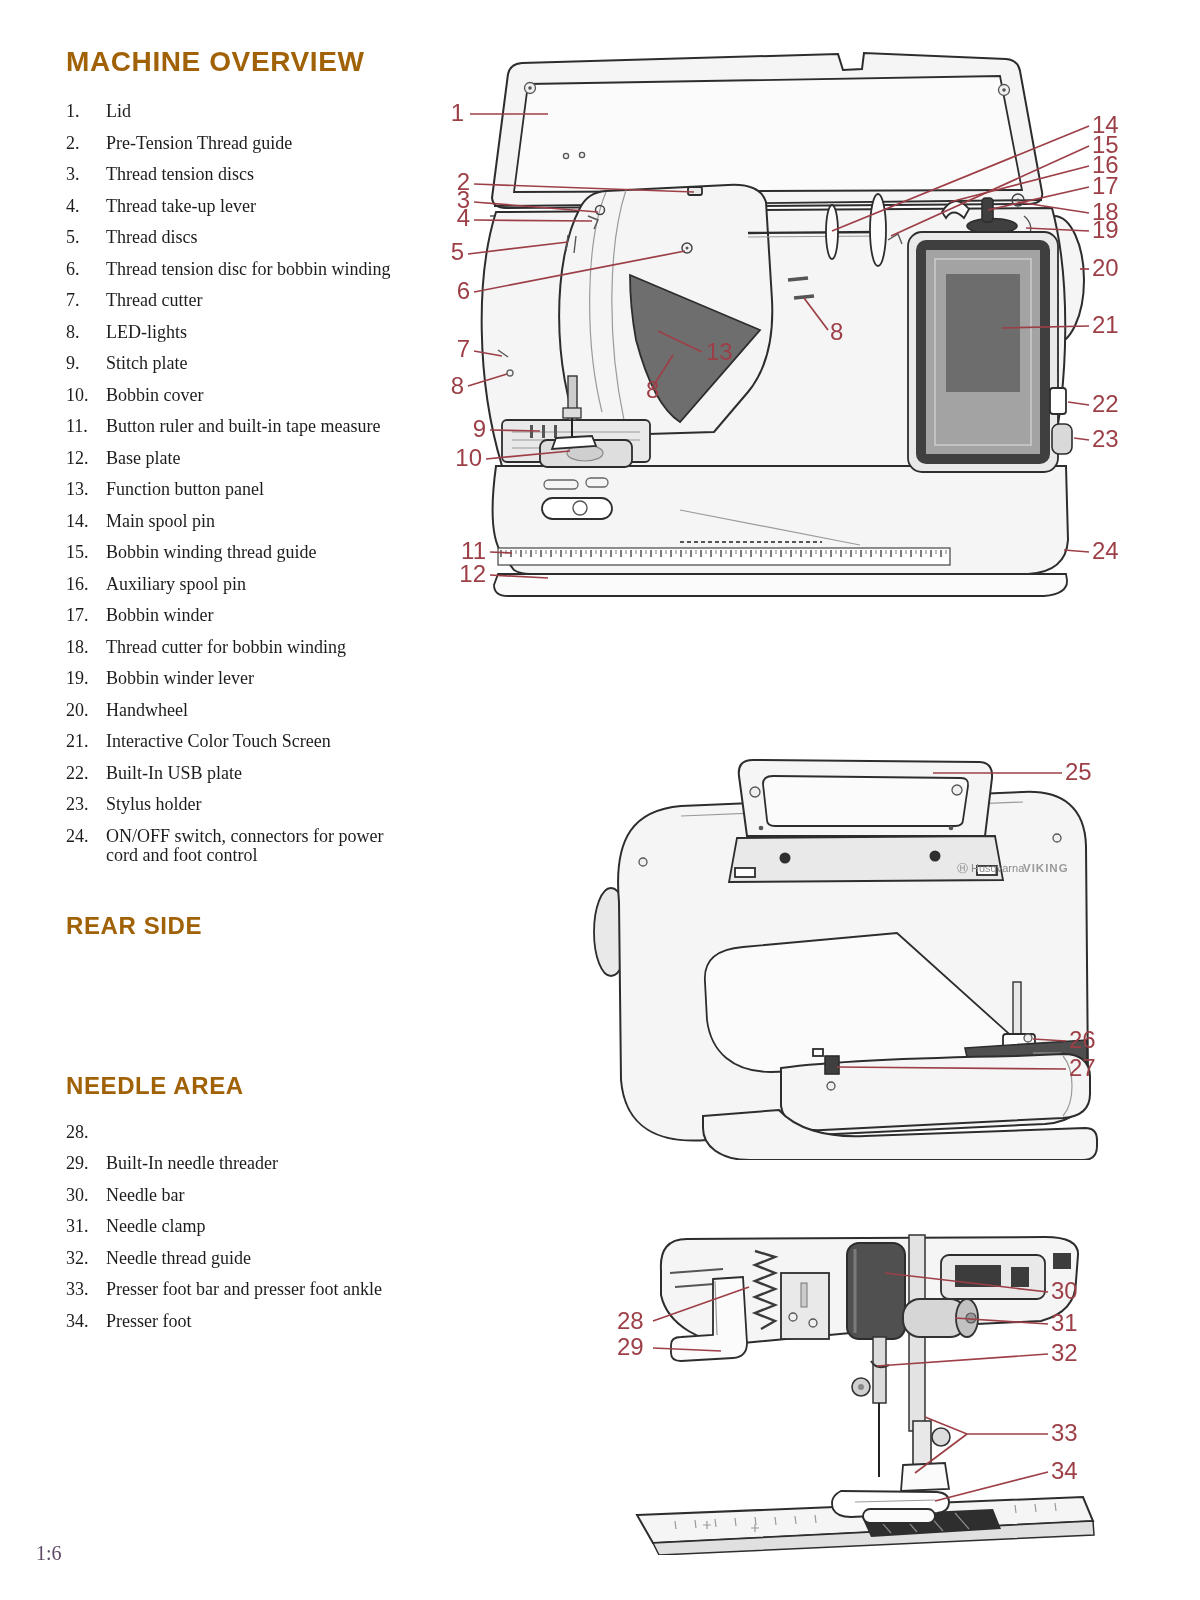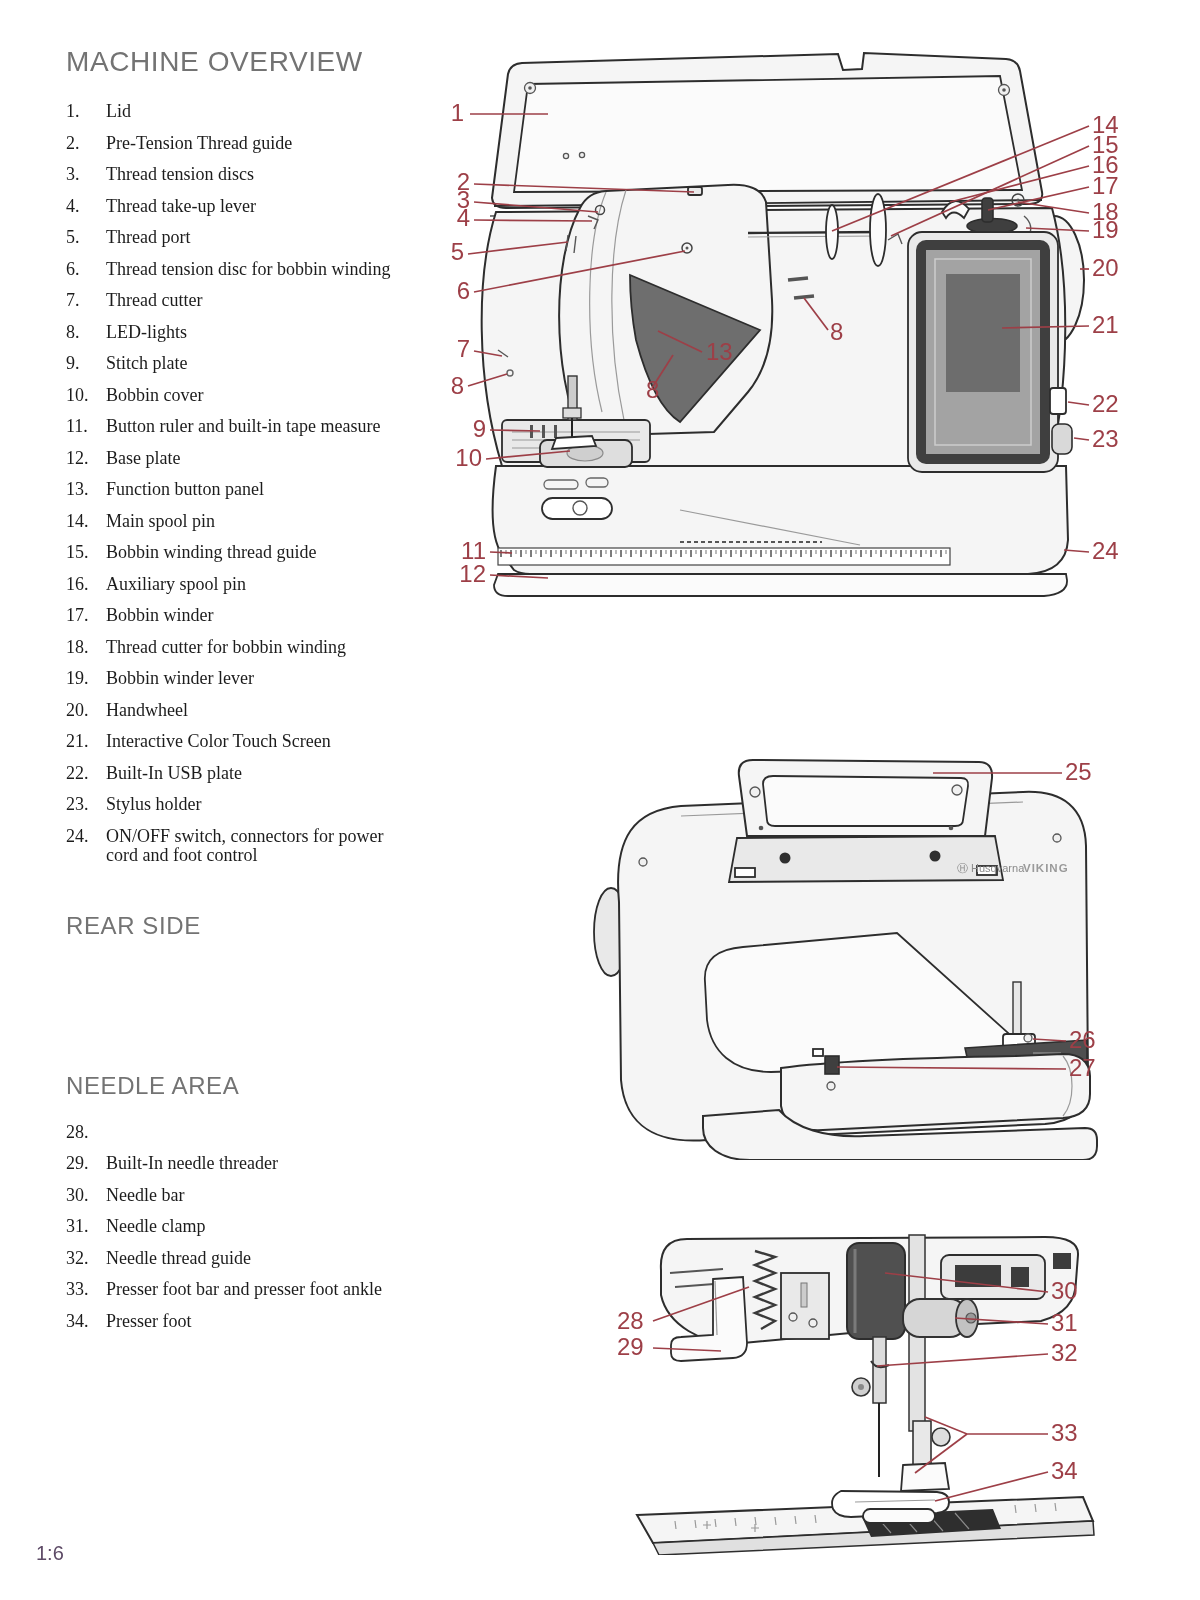--- a/index.html
+++ b/index.html
@@ -7,7 +7,7 @@
         font-family:"Liberation Serif",serif;color:#1c1c1c;}
   
   #col{position:absolute;left:66px;top:46px;width:398px;}
-  .heading{font-family:"Liberation Sans",sans-serif;font-weight:400;color:#737373;
+  .heading{font-family:"Liberation Sans",sans-serif;font-weight:700;color:#a16207;
            letter-spacing:.6px;margin:0;}
   #h-machine{font-size:28px;line-height:32px;margin-bottom:24px;}
   #h-rear{font-size:24px;line-height:26px;margin-top:48px;margin-bottom:26px;}

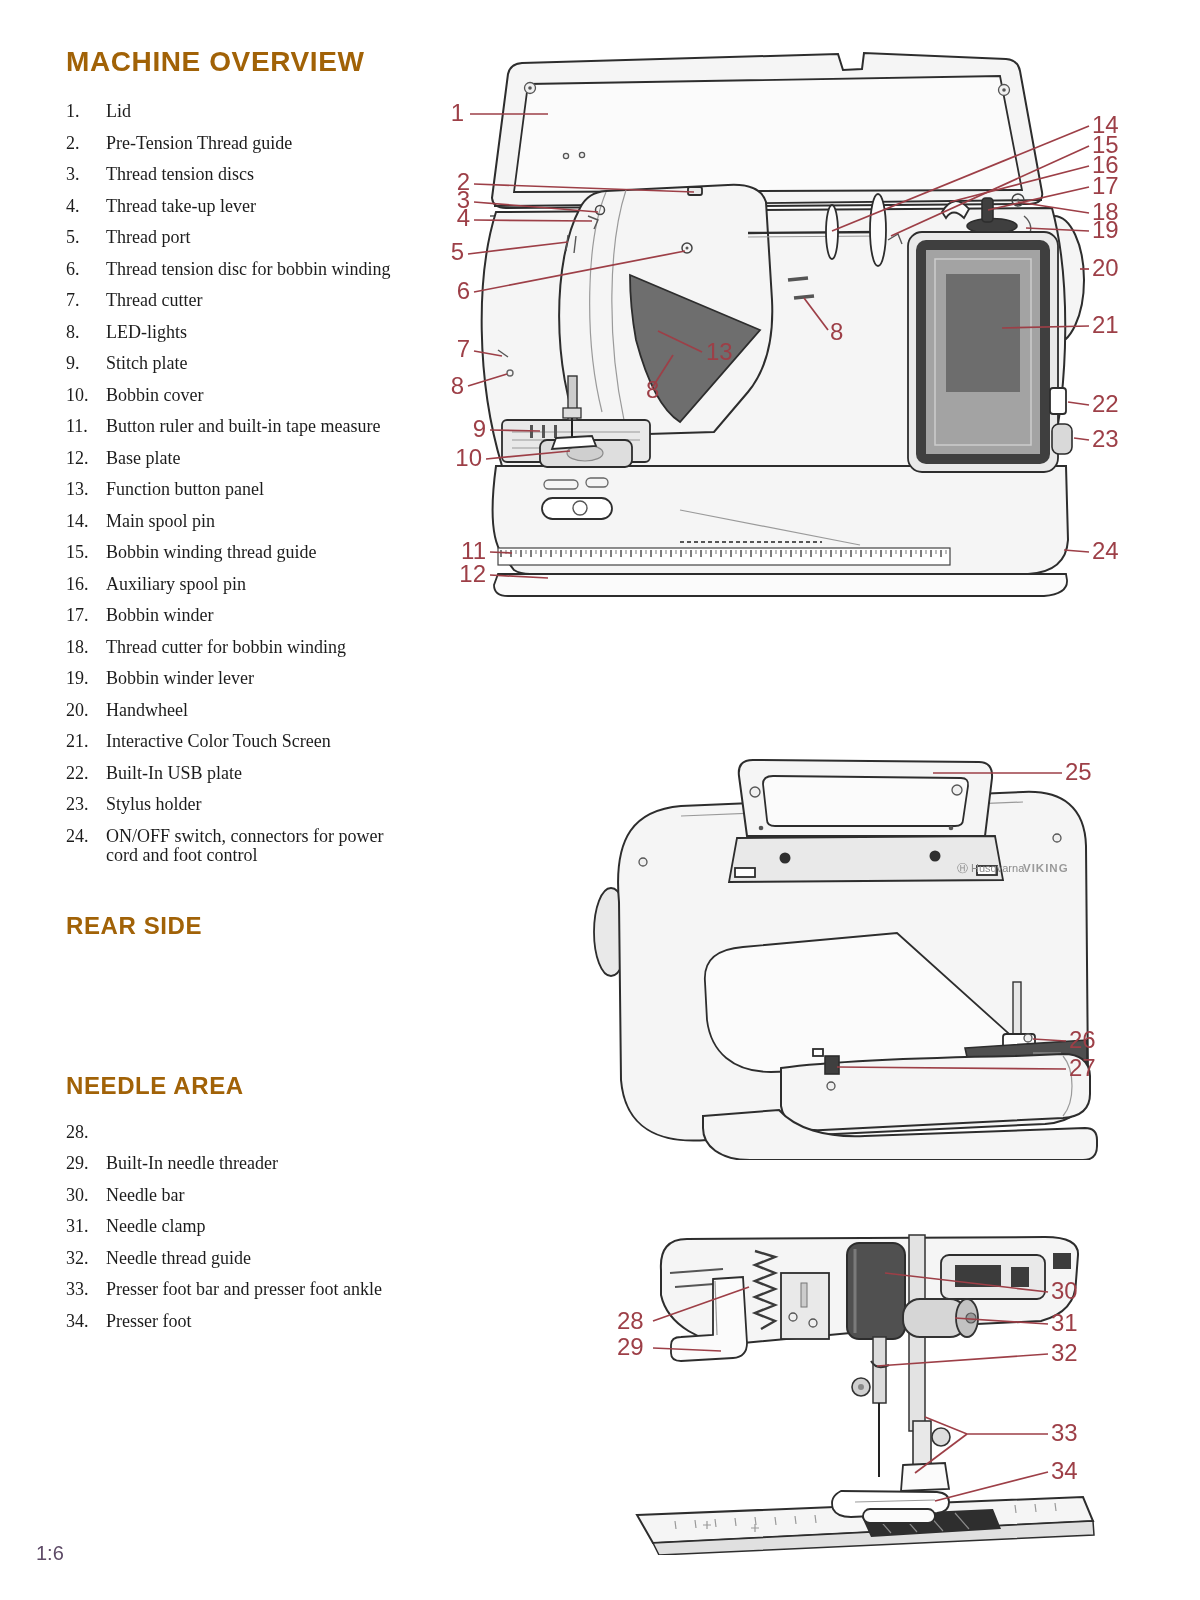--- a/index.html
+++ b/index.html
@@ -69,7 +69,7 @@
         </div>
         <div class="li">
           <span class="num">5.</span>
-          <span class="lbl">Thread port</span>
+          <span class="lbl">Thread discs</span>
         </div>
         <div class="li">
           <span class="num">6.</span>

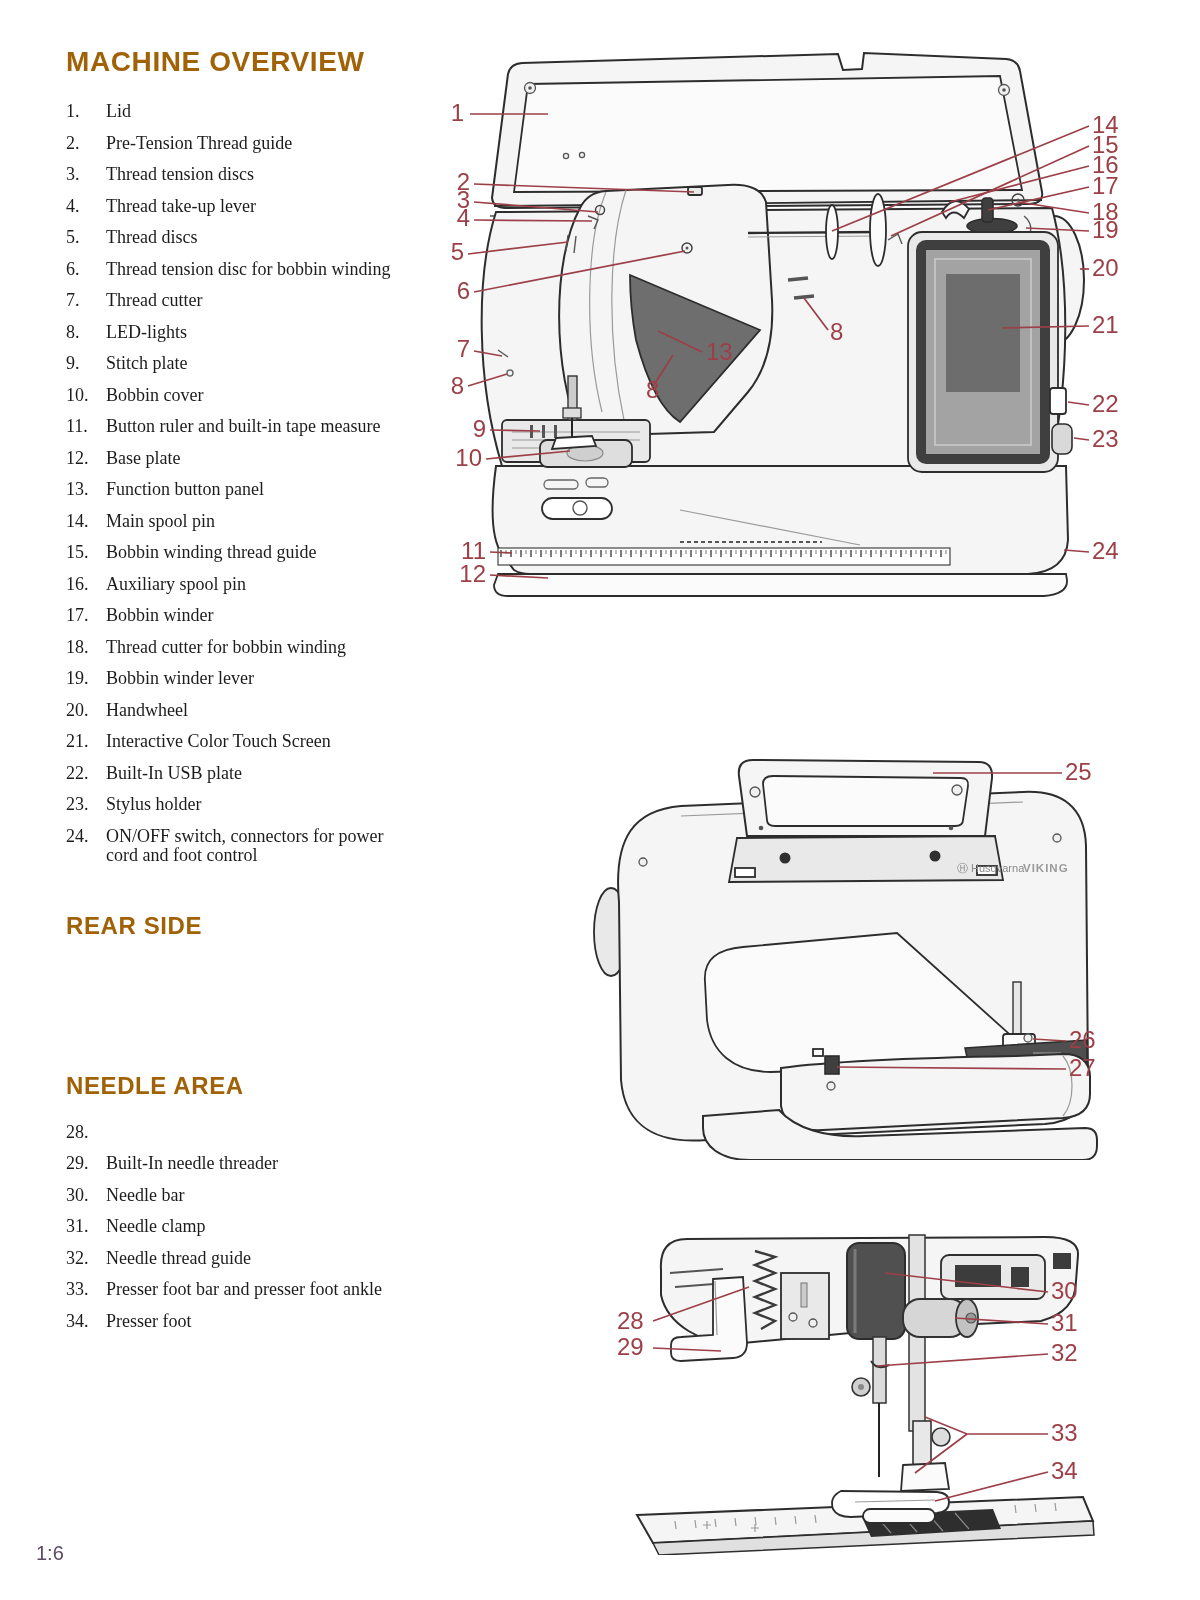--- a/index.html
+++ b/index.html
@@ -40,7 +40,7 @@
   .brand2{font-family:"Liberation Sans",sans-serif;font-size:11.5px;font-weight:bold;
           fill:#9a9a9a;letter-spacing:1px;}
   
-  #pagenum{position:absolute;left:36px;top:1542px;font-family:Liberation Sans, sans-serif;
+  #pagenum{position:absolute;left:36px;top:1542px;font-family:Liberation Serif, serif;
            font-size:20px;color:#5d4a66;}
 </style>
 </head>

